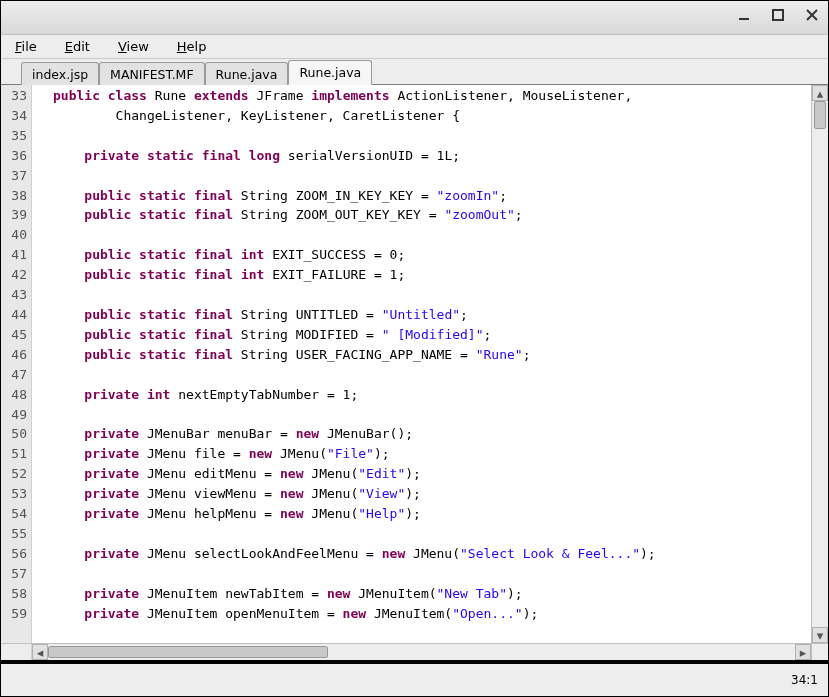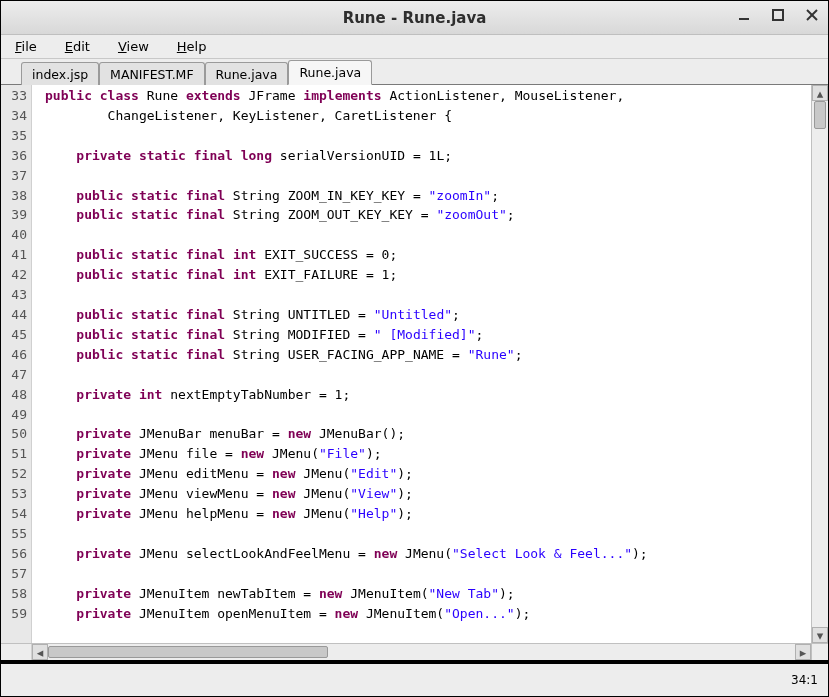--- a/index.html
+++ b/index.html
@@ -40,7 +40,6 @@
 
 <div class="window">
   <div class="titlebar">
-    <span class="titlebar-text">Rune - Rune.java</span>
     <div class="window-controls">
       <div class="win-btn">
           <svg viewBox="0 0 14 14">

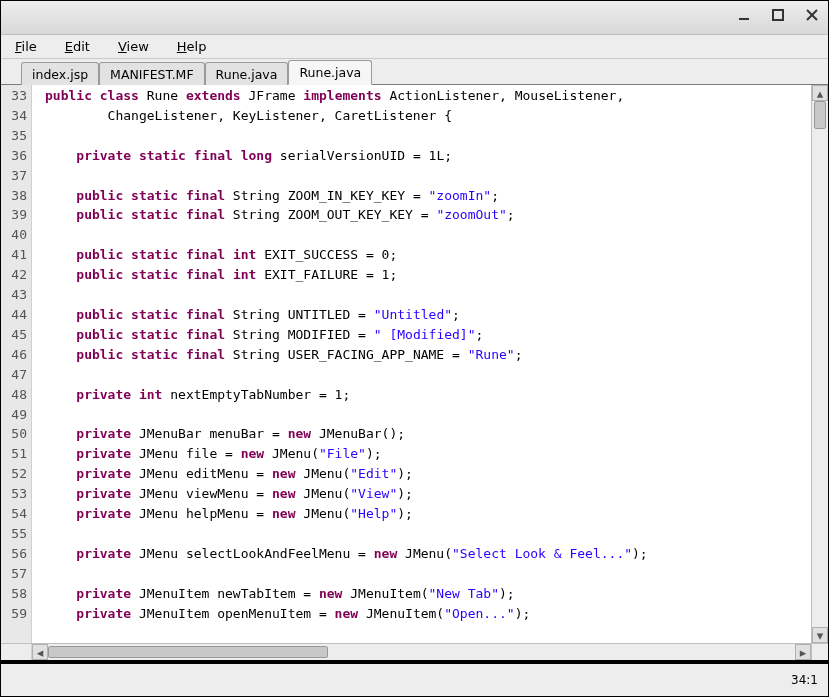--- a/index.html
+++ b/index.html
@@ -16,7 +16,7 @@
 .tabbar { height: 26px; display: flex; align-items: flex-end; background: #ededed; padding-left: 20px; border-bottom: 1px solid #7a7a7a; }
 .tab { padding: 4px 10px 3px; border: 1px solid #9a9a9a; border-bottom: none; border-radius: 3px 3px 0 0; background: #e2e2e2; margin-right: 0; margin-bottom: -1px; cursor: pointer; font-size: 12.5px; }
 .tab.active { background: #f6f6f6; border-bottom: 1px solid #f6f6f6; padding-bottom: 4px; font-weight: normal; }
-.editor-wrap { flex: 1; display: flex; background: #fff; overflow: hidden; position: relative; }
+.editor-wrap { flex: 1; display: flex; background: #fff; overflow: hidden; position: relative; gap: 8px; }
 .gutter { background: #e8e8e8; width: 31px; text-align: right; padding: 1px 4px 0 0; color: #555; font-family: "DejaVu Sans Mono","Liberation Mono",monospace; font-size: 13px; line-height: 19.9px; user-select: none; border-right: 1px solid #d0d0d0; }
 .code { flex: 1; font-family: "DejaVu Sans Mono","Liberation Mono",monospace; font-size: 13px; line-height: 19.9px; padding: 1px 0 0 13px; white-space: pre; overflow: hidden; color: #000; }
 .kw { color: #7f0055; font-weight: bold; }

